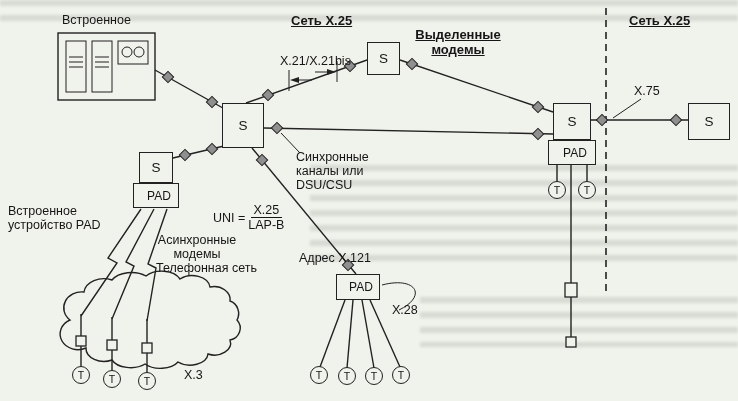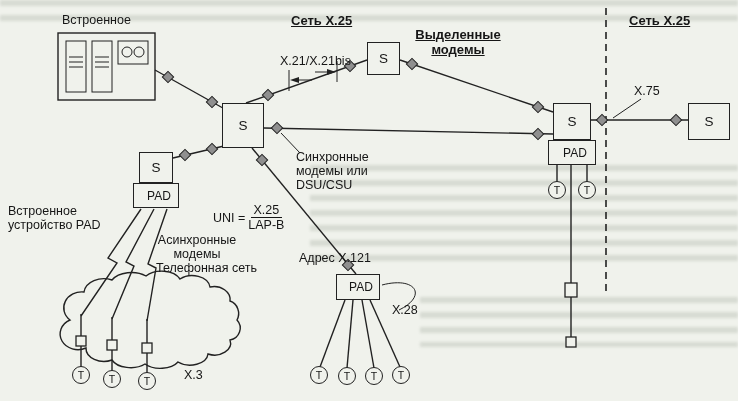--- a/index.html
+++ b/index.html
@@ -215,7 +215,7 @@
 
   <div class="lbl" style="left:296px;top:150px">
     <div>Синхронные</div>
-    <div>модемы или</div>
+    <div>каналы или</div>
     <div>DSU/CSU</div>
   </div>
 

